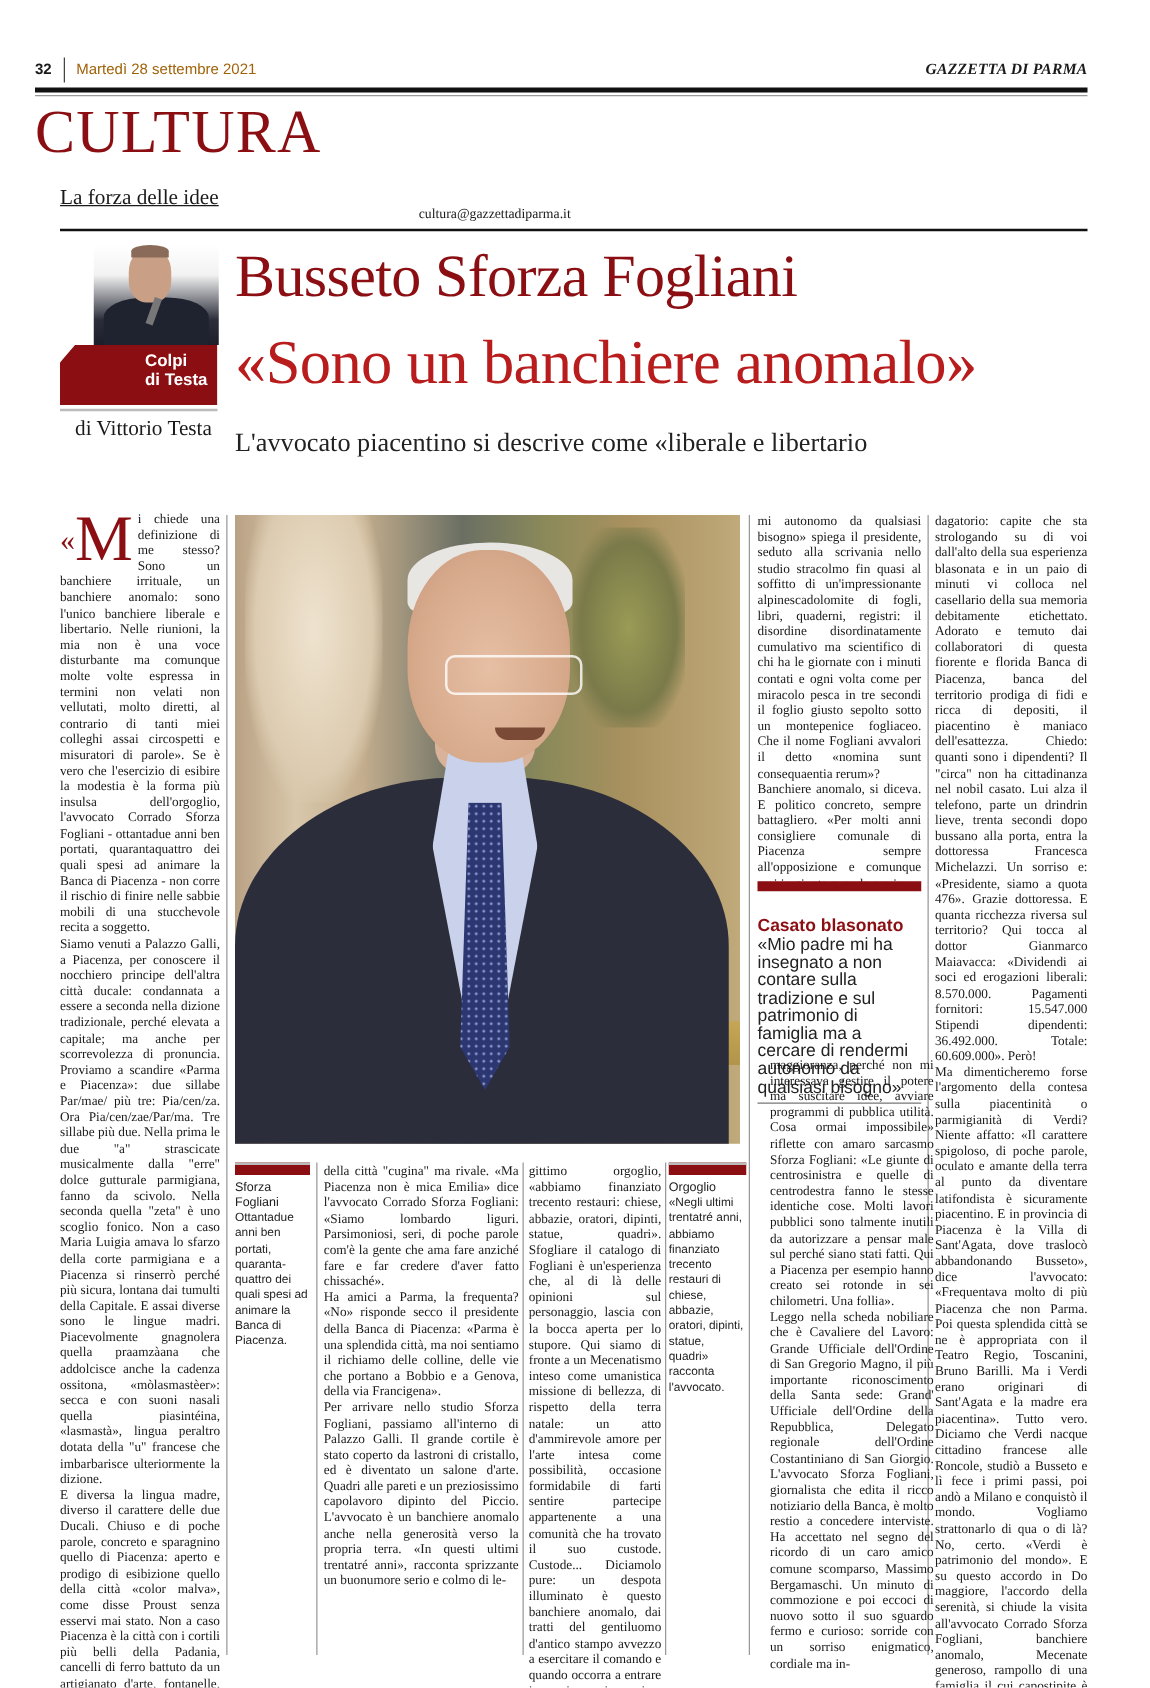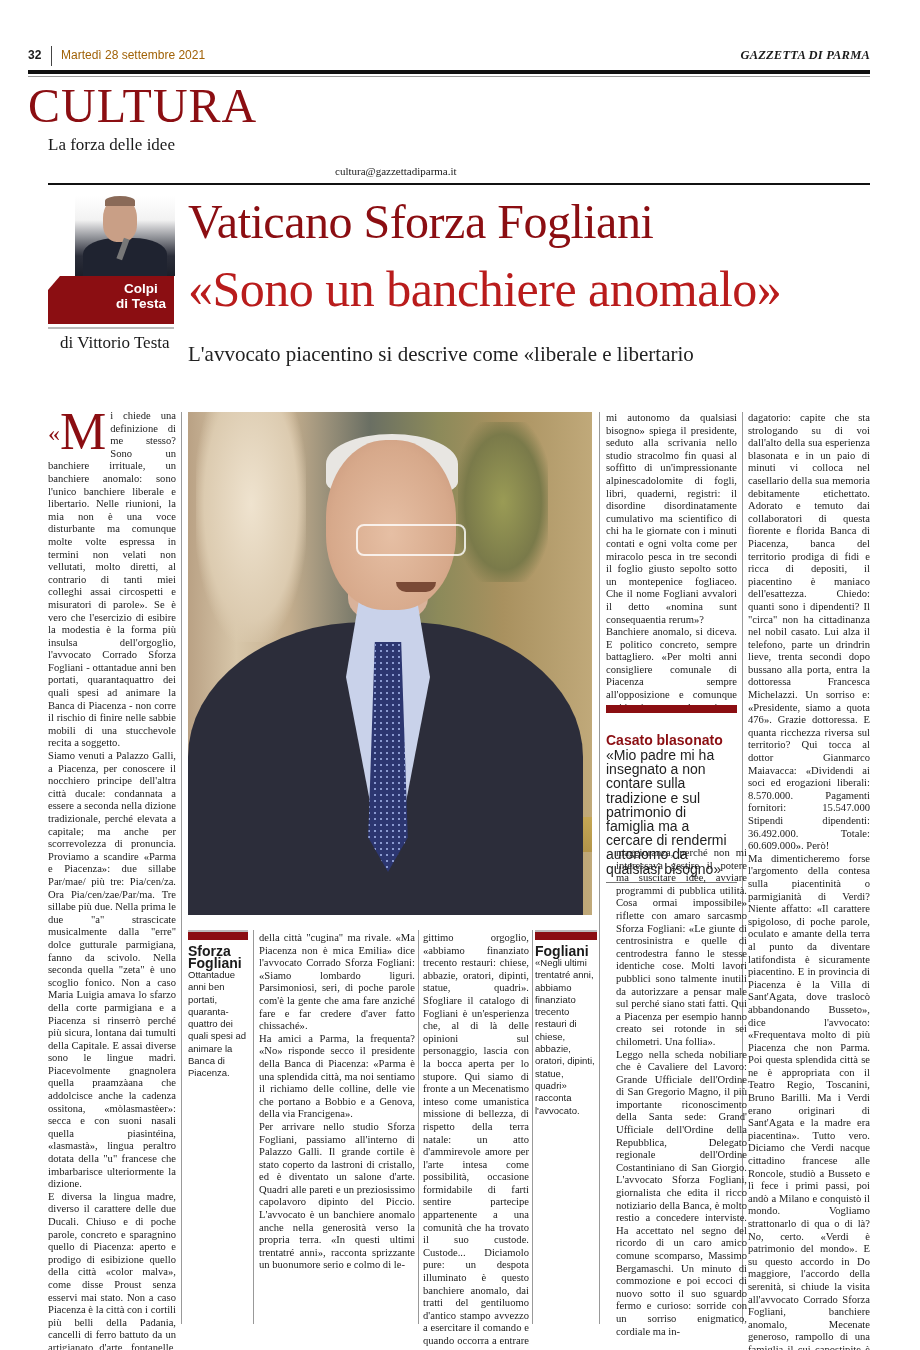--- a/index.html
+++ b/index.html
@@ -13,7 +13,7 @@
   .rule-thick{left:28px;top:70px;width:842px;height:4px;background:#111;}
   .rule-thin{left:28px;top:76px;width:842px;height:1px;background:#999;}
   .section{left:28px;top:80px;font-size:48px;color:#8b0e12;letter-spacing:1px;line-height:52px;transform:scaleY(1.02);}
-  .tagline{left:48px;top:135px;font-size:17px;}
+  .tagline{left:48px;top:148px;font-size:17px;text-decoration:underline;}
   .email{left:335px;top:165px;font-size:11px;}
   .rule2{left:48px;top:183px;width:822px;height:2px;background:#111;}
   .thumb{left:75px;top:196px;width:100px;height:80px;background:linear-gradient(180deg,#fff 0%,#f2f2f2 30%,#2b2e3a 75%,#1c1f2a 100%);overflow:hidden;}

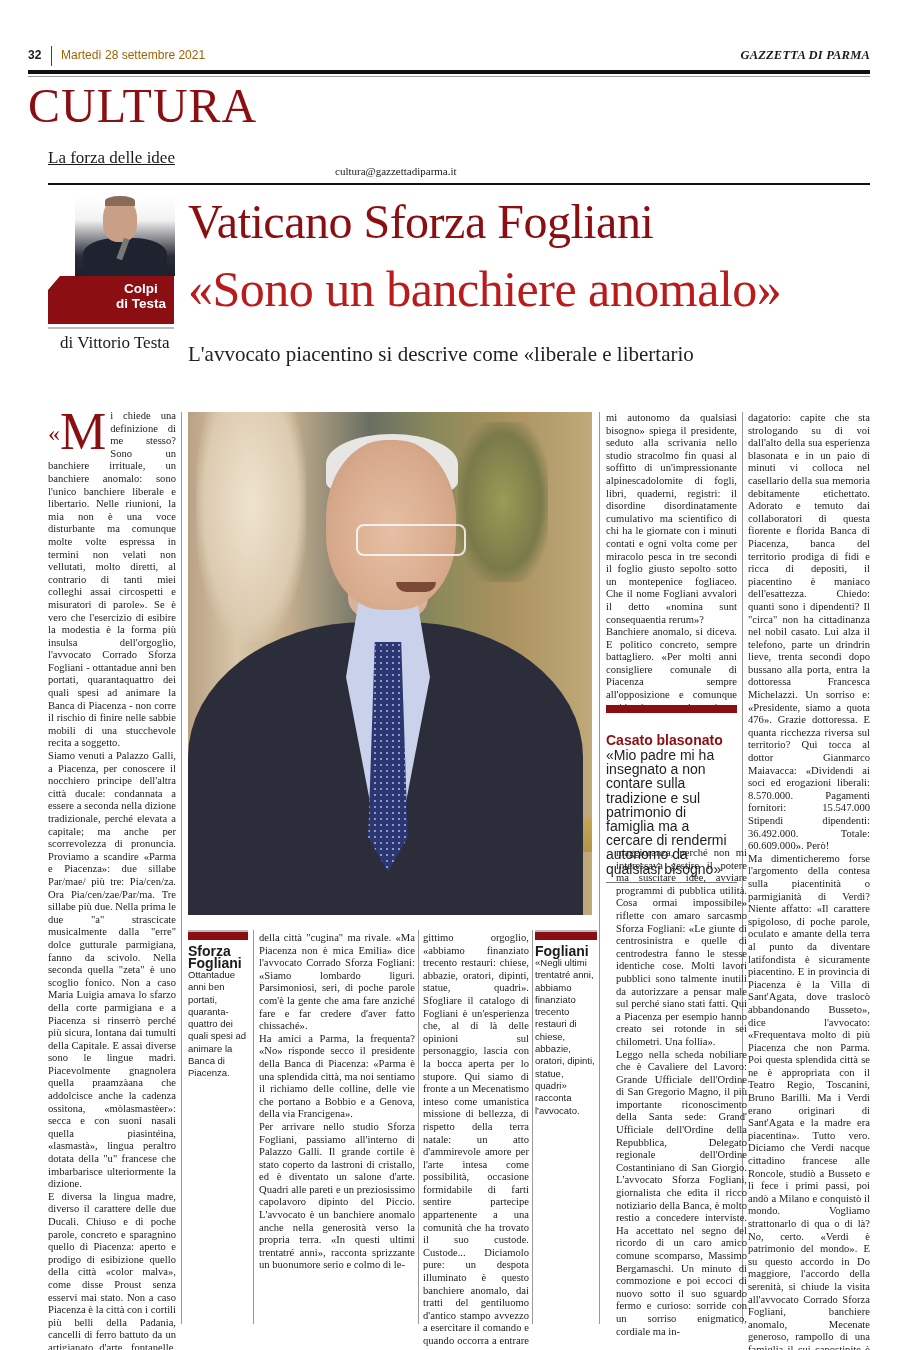--- a/index.html
+++ b/index.html
@@ -93,7 +93,7 @@
 <div class="abs redline"></div>
 <div class="abs byline">di Vittorio Testa</div>
 
-<div class="abs headline1">Vaticano Sforza Fogliani</div>
+<div class="abs headline1">Busseto Sforza Fogliani</div>
 <div class="abs headline2">«Sono un banchiere anomalo»</div>
 <div class="abs sub">
   <div>L'avvocato piacentino si descrive come «liberale e libertario</div>

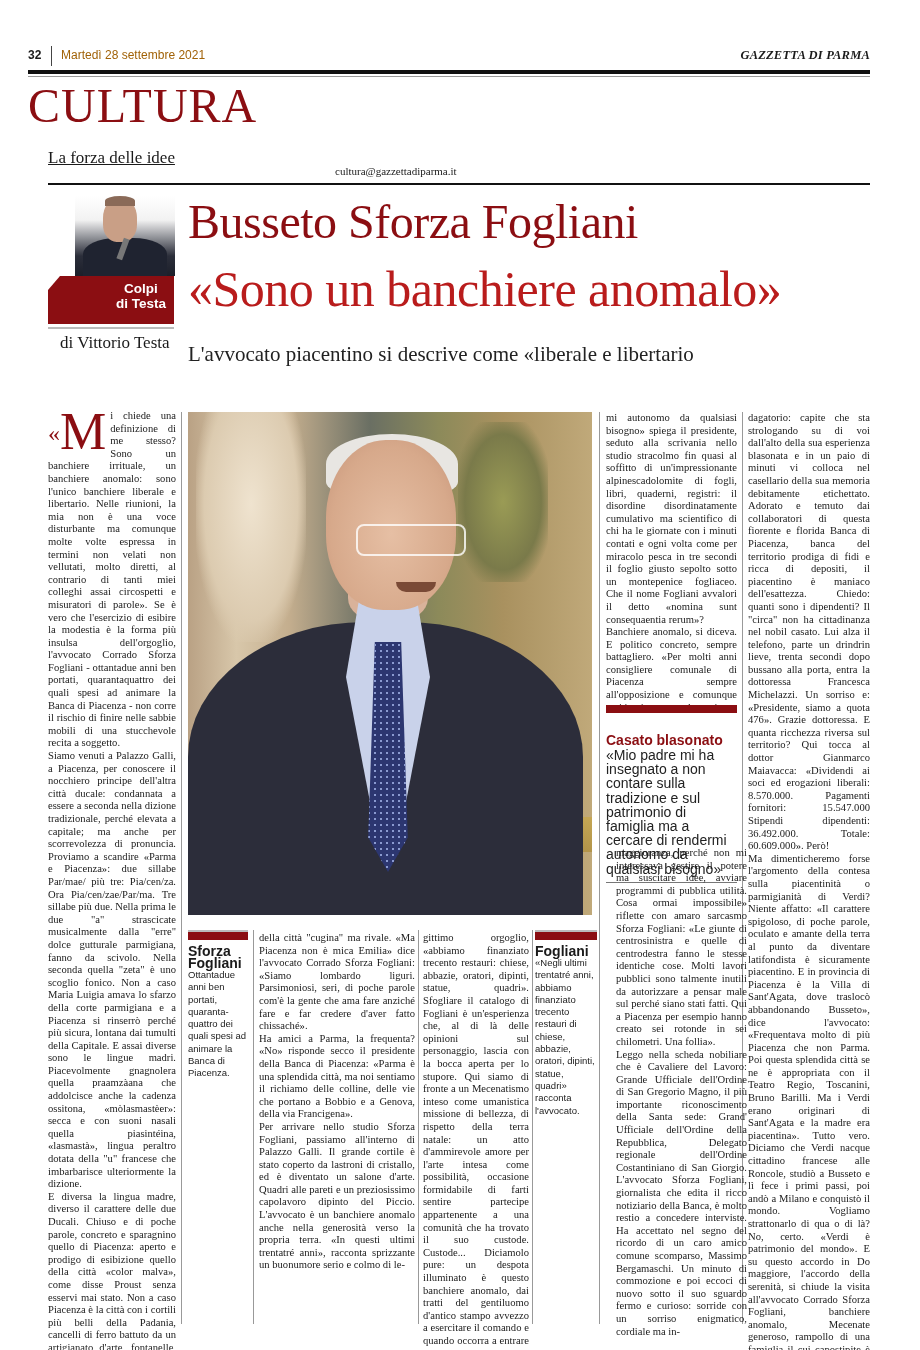--- a/index.html
+++ b/index.html
@@ -22,7 +22,7 @@
   .thumb .body{position:absolute;left:8px;top:42px;width:84px;height:40px;border-radius:40% 40% 0 0;background:#1f2330;}
   .thumb .mic{position:absolute;left:45px;top:42px;width:6px;height:22px;background:#777;transform:rotate(20deg);}
   .redbox{left:48px;top:276px;width:126px;height:48px;background:#8b0e12;clip-path:polygon(0 14px,12px 0,100% 0,100% 100%,0 100%);}
-  .redbox .t{position:absolute;right:8px;top:5px;color:#fff;font-family:"Liberation Sans",sans-serif;font-weight:bold;font-size:13.5px;line-height:15px;text-align:center;}
+  .redbox .t{position:absolute;right:8px;top:5px;color:#fff;font-family:"Liberation Sans",sans-serif;font-weight:bold;font-size:13.5px;line-height:15px;text-align:left;}
   .redline{left:48px;top:327px;width:126px;height:2px;background:#bbb;}
   .byline{left:60px;top:333px;font-size:17px;}
   .headline1{left:188px;top:194px;font-size:48px;color:#8b0e12;line-height:56px;white-space:nowrap;letter-spacing:-0.5px;}

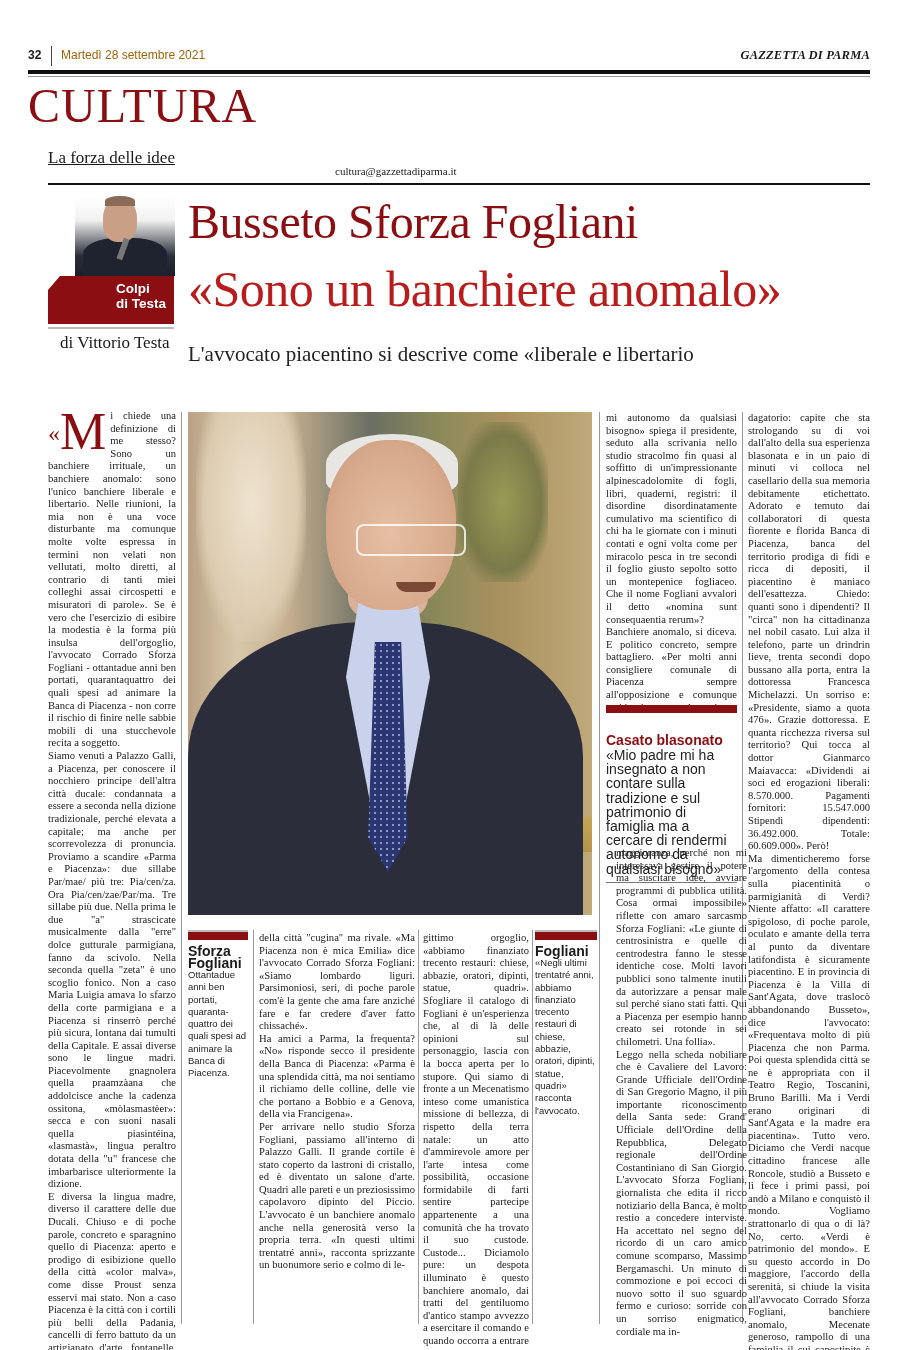--- a/index.html
+++ b/index.html
@@ -51,7 +51,7 @@
   .sidebar1{left:188px;top:930px;width:60px;}
   .sidebar2{left:535px;top:930px;width:62px;}
   .sbbar{height:8px;background:#8b0e12;border-top:2px solid #bbb;padding-top:0;}
-  .sbtitle{font-family:"Liberation Sans",sans-serif;font-weight:bold;font-size:14px;line-height:12px;margin-top:5px;}
+  .sbtitle{font-family:"Liberation Sans",sans-serif;font-weight:normal;font-size:10px;line-height:12px;margin-top:5px;}
   .sbtext{font-family:"Liberation Sans",sans-serif;font-size:9.5px;line-height:12.3px;color:#222;}
   .c2{left:259px;top:932px;width:156px;}
   .c3b{left:423px;top:932px;width:106px;}

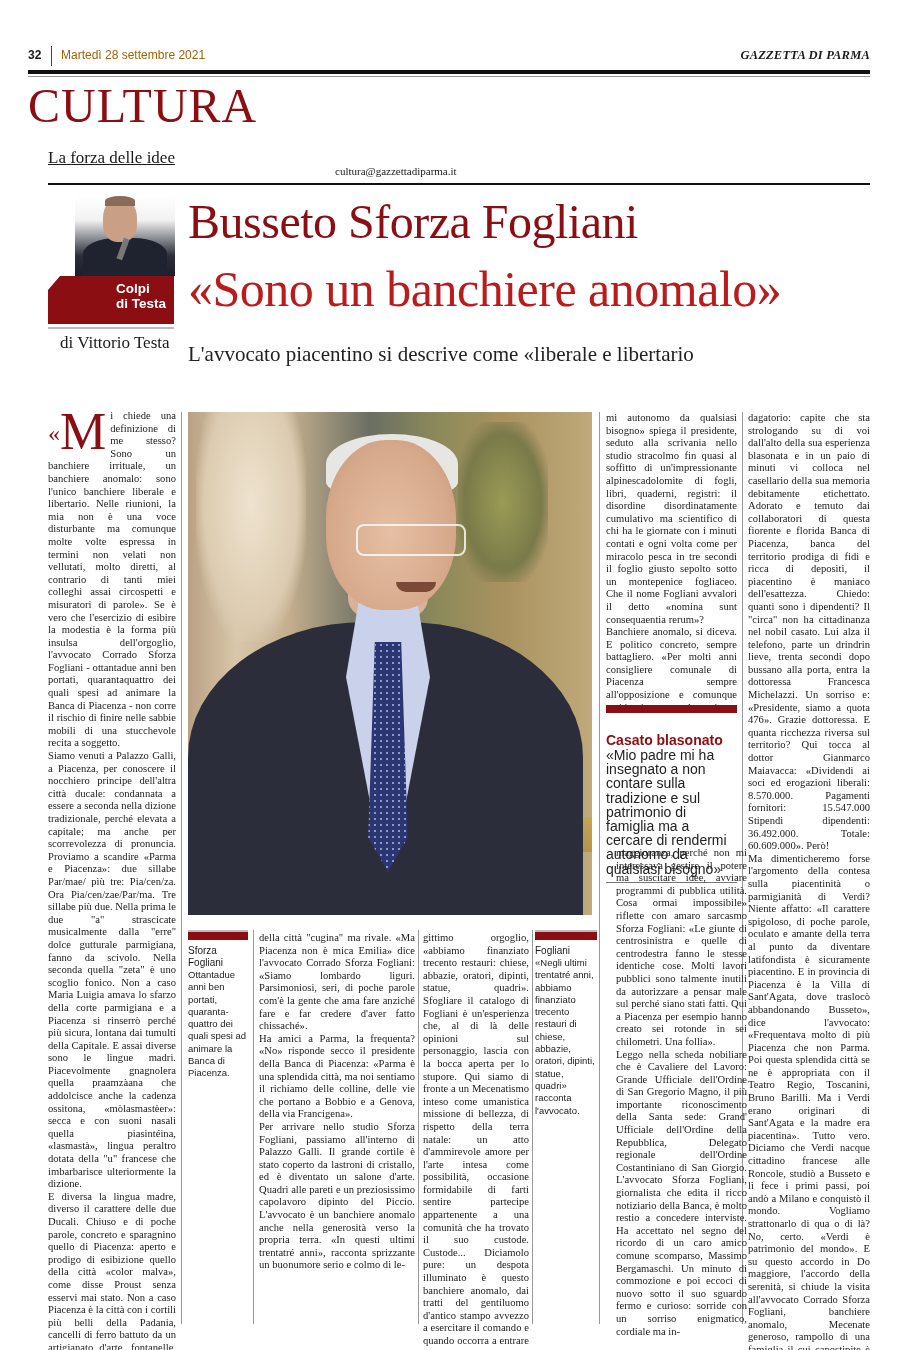--- a/index.html
+++ b/index.html
@@ -146,7 +146,7 @@
 
 <div class="abs sidebar2">
   <div class="sbbar"></div>
-  <div class="sbtitle">Fogliani</div>
+  <div class="sbtitle">Orgoglio</div>
   <div class="sbtext">«Negli ultimi trentatré anni, abbiamo finanziato trecento restauri di chiese, abbazie, oratori, dipinti, statue, quadri» racconta l'avvocato.</div>
 </div>
 

